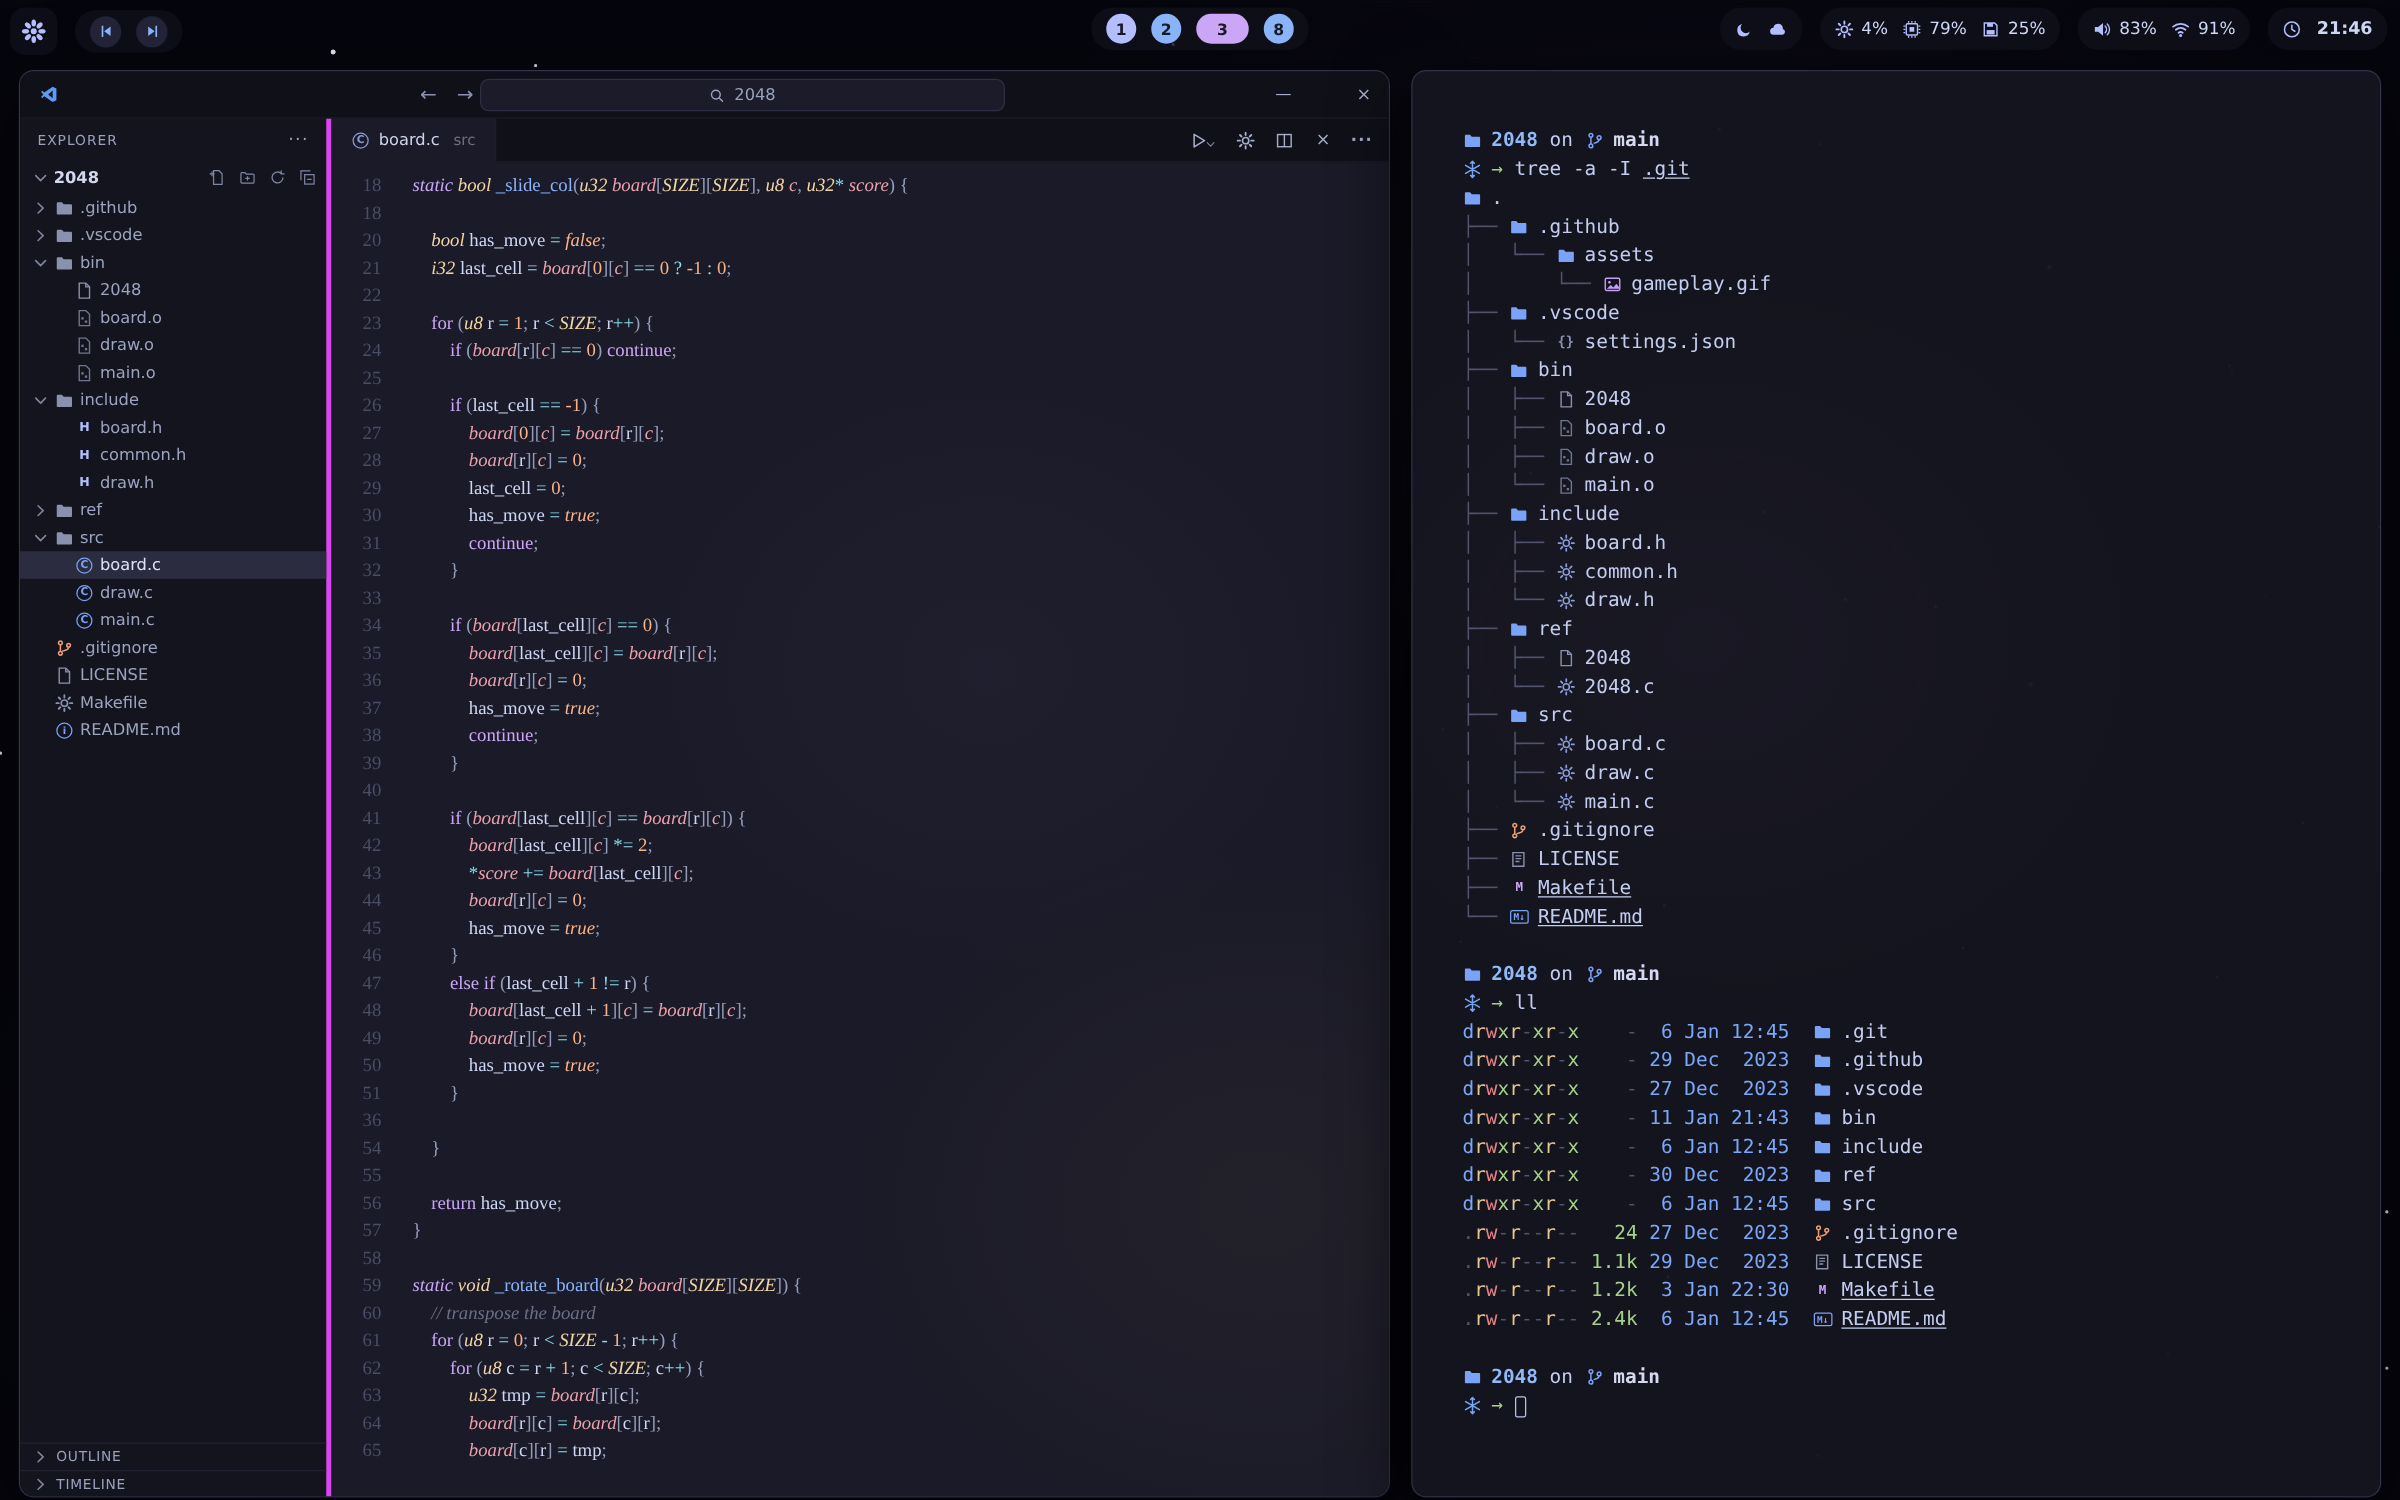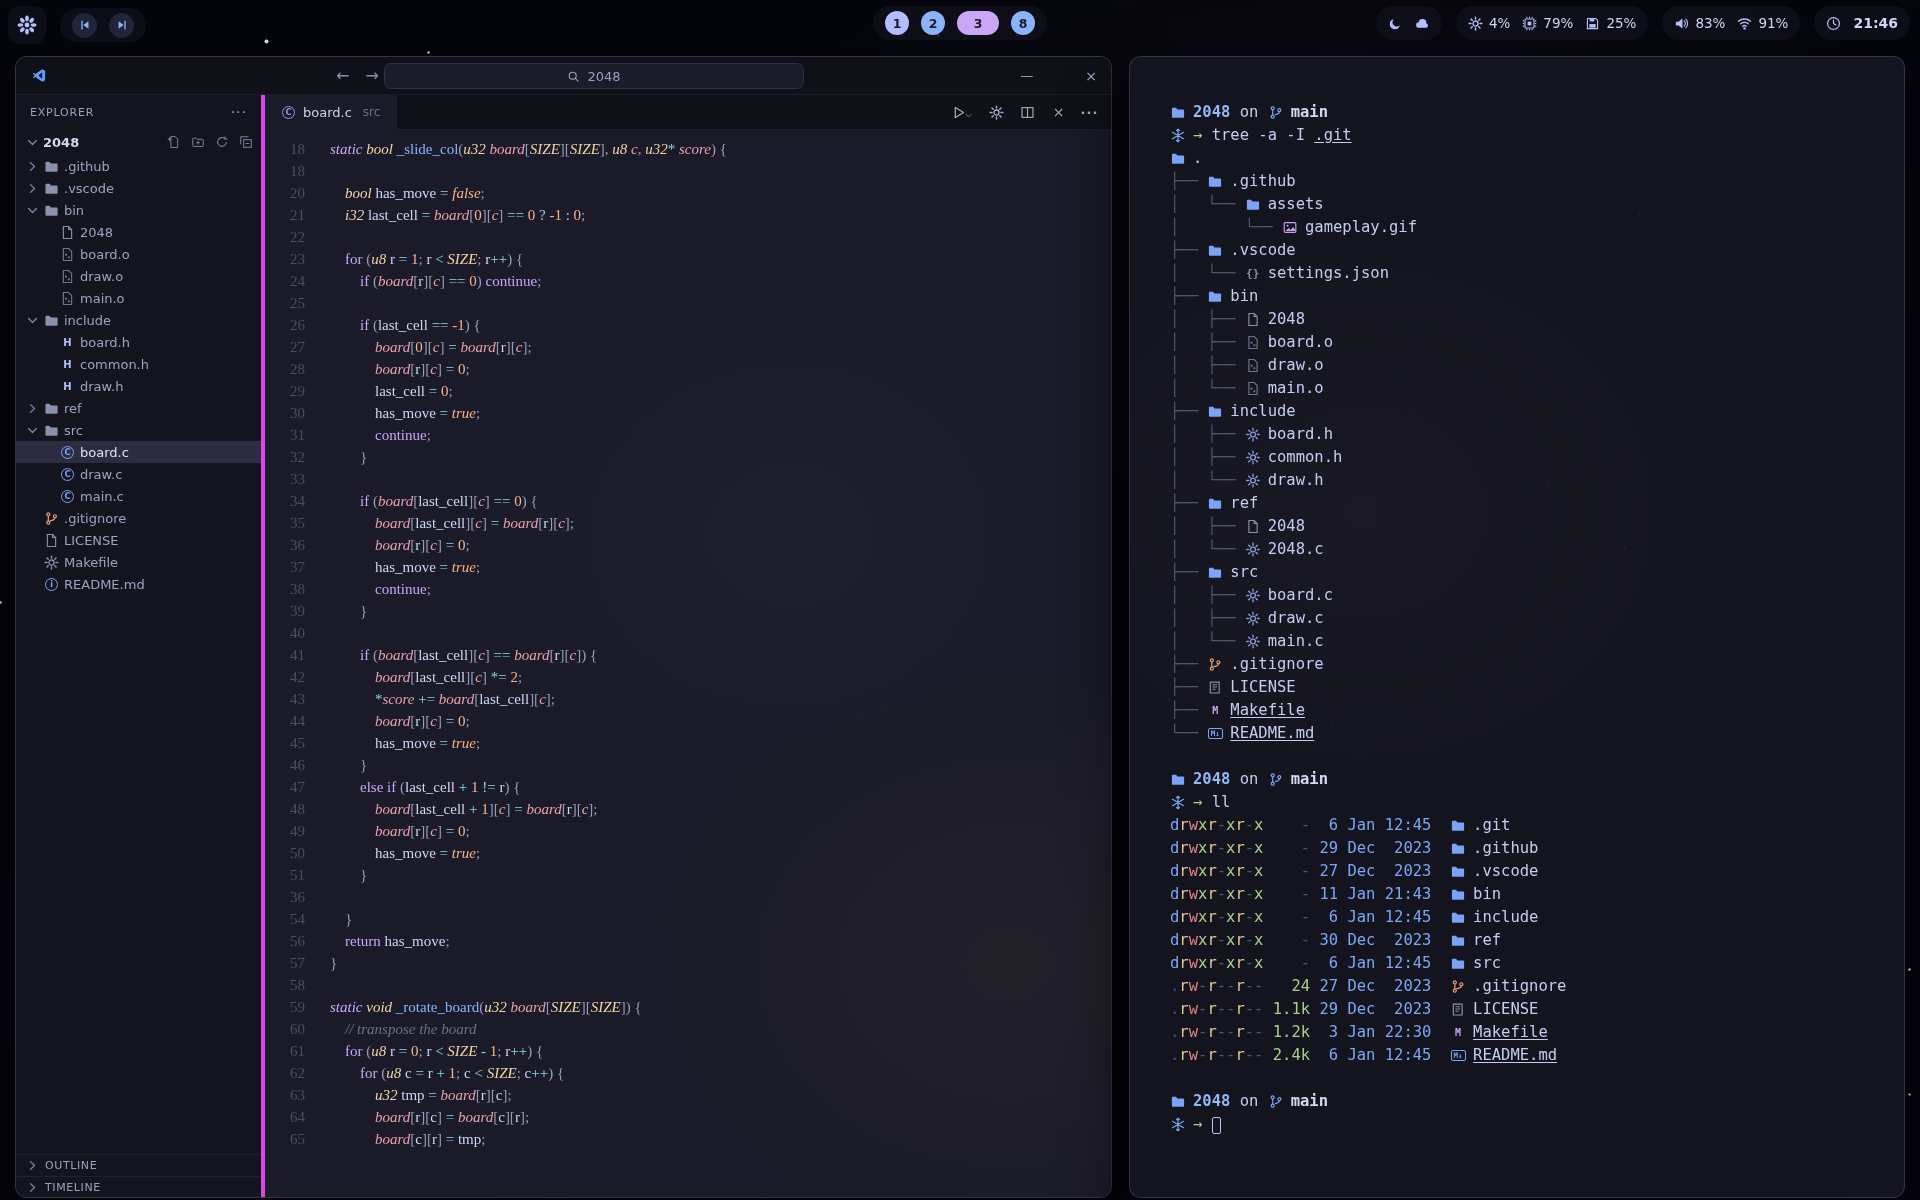--- a/index.html
+++ b/index.html
@@ -679,6 +679,7 @@
           <div class="cl"><span class="ln">51</span><span class="ct">        <span class="tk-d">}</span></span></div>
           <div class="cl"><span class="ln">36</span><span class="ct"></span></div>
           <div class="cl"><span class="ln">54</span><span class="ct">    <span class="tk-d">}</span></span></div>
+          <div class="cl"><span class="ln">55</span><span class="ct"></span></div>
           <div class="cl"><span class="ln">56</span><span class="ct">    <span class="tk-k">return</span> <span class="tk-v">has_move</span><span class="tk-d">;</span></span></div>
           <div class="cl"><span class="ln">57</span><span class="ct"><span class="tk-d">}</span></span></div>
           <div class="cl"><span class="ln">58</span><span class="ct"></span></div>

